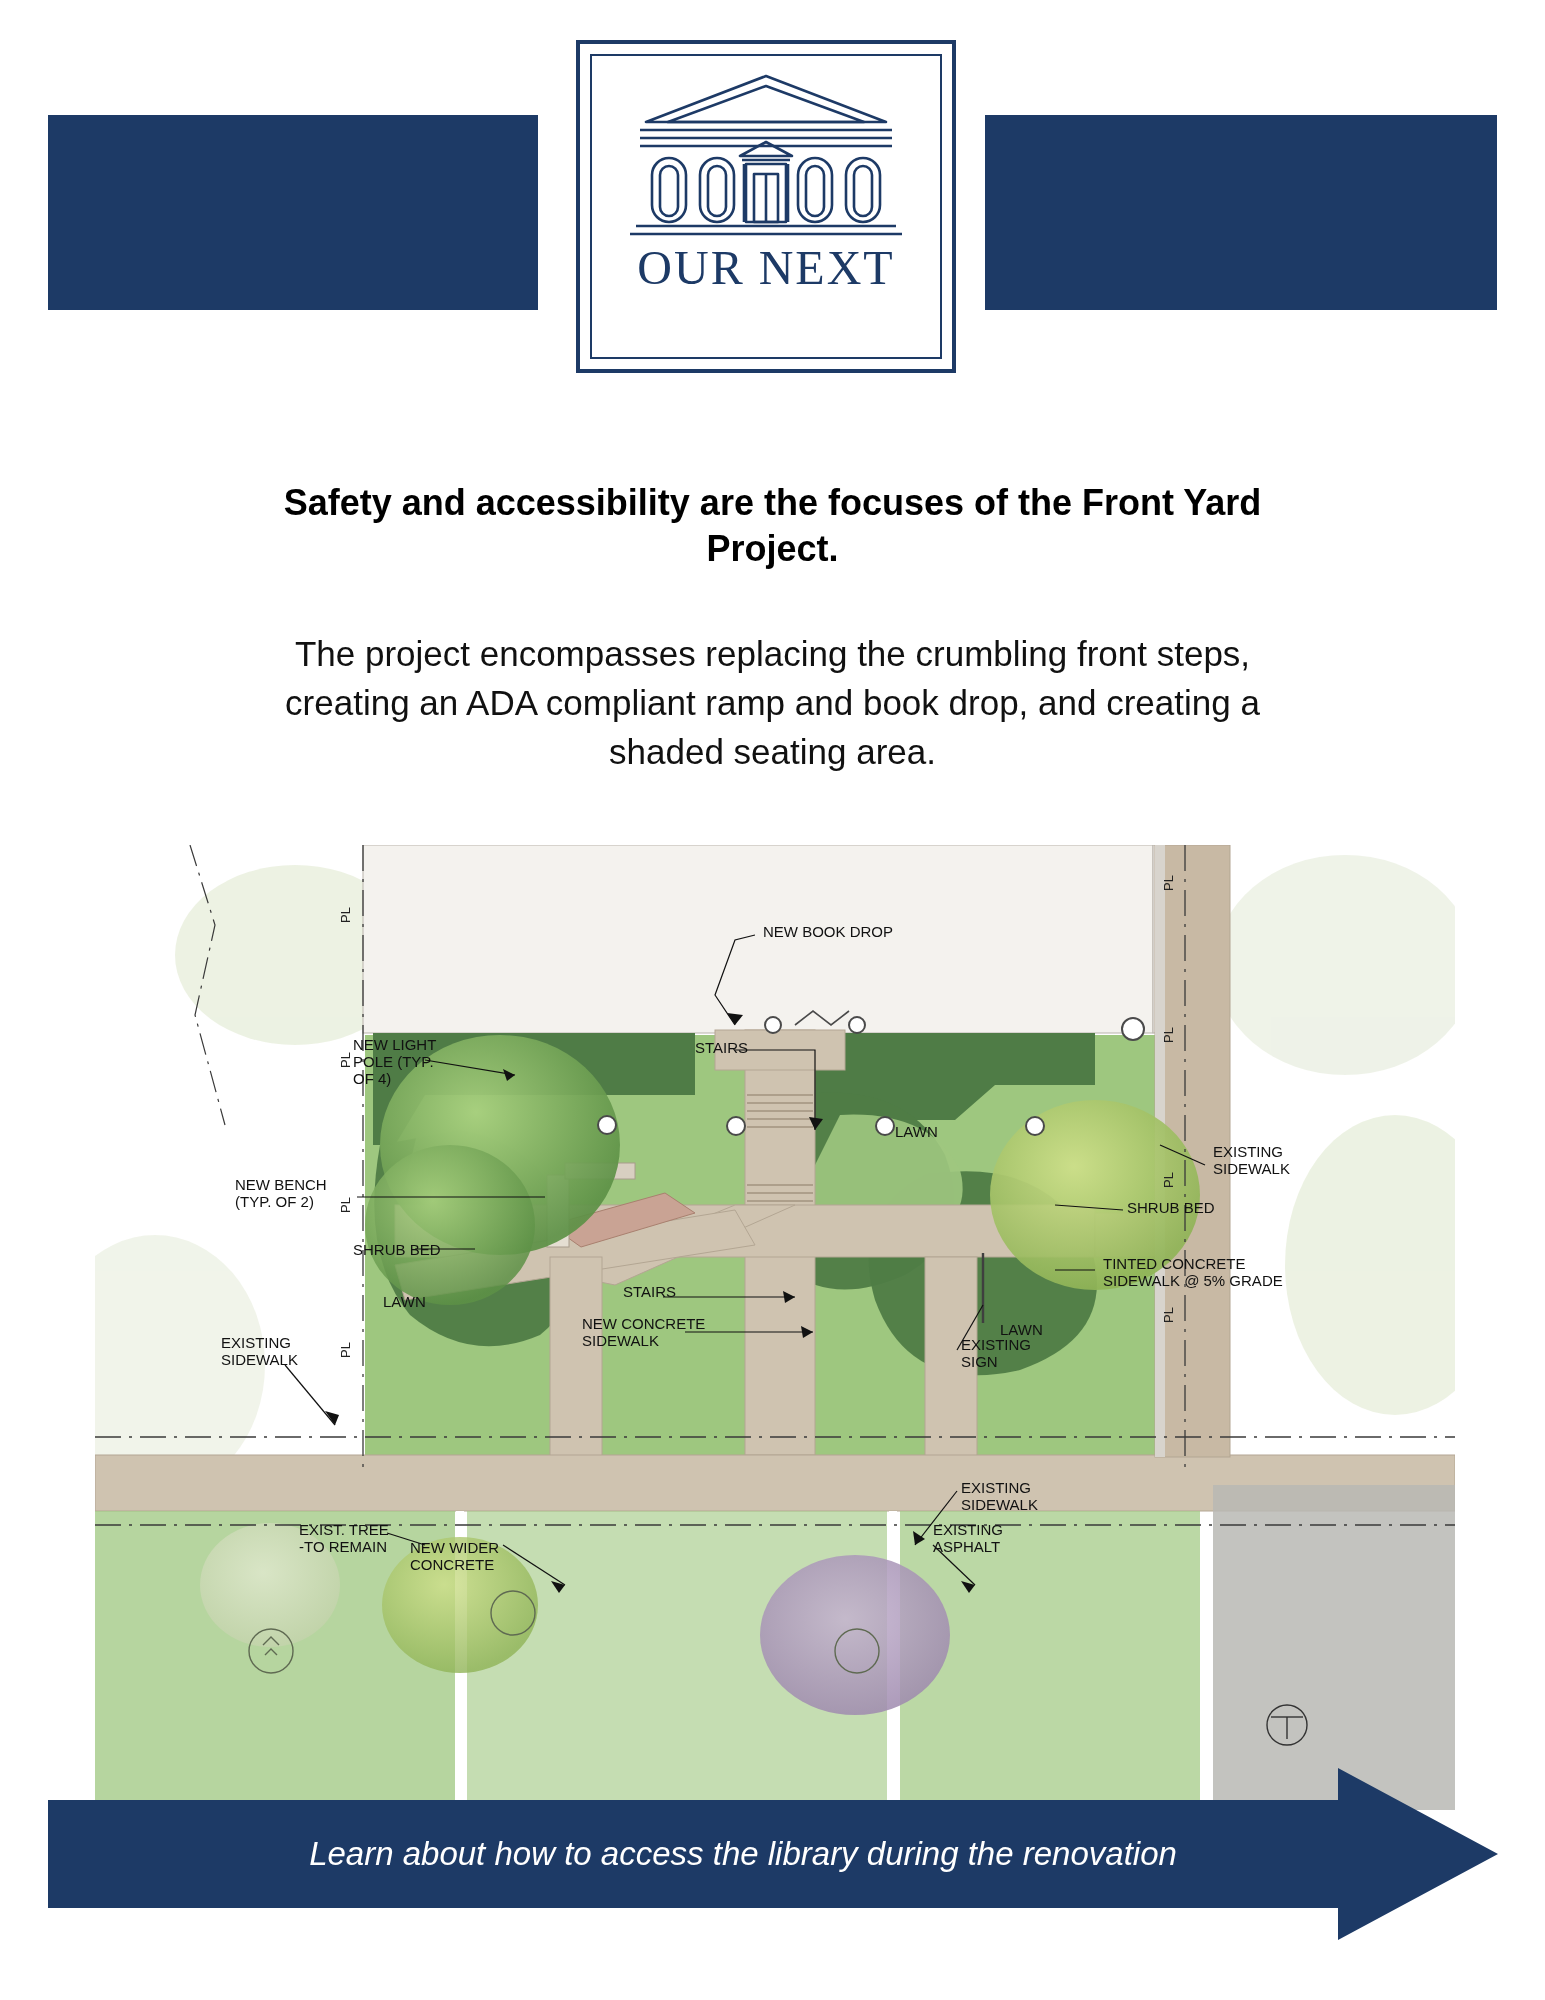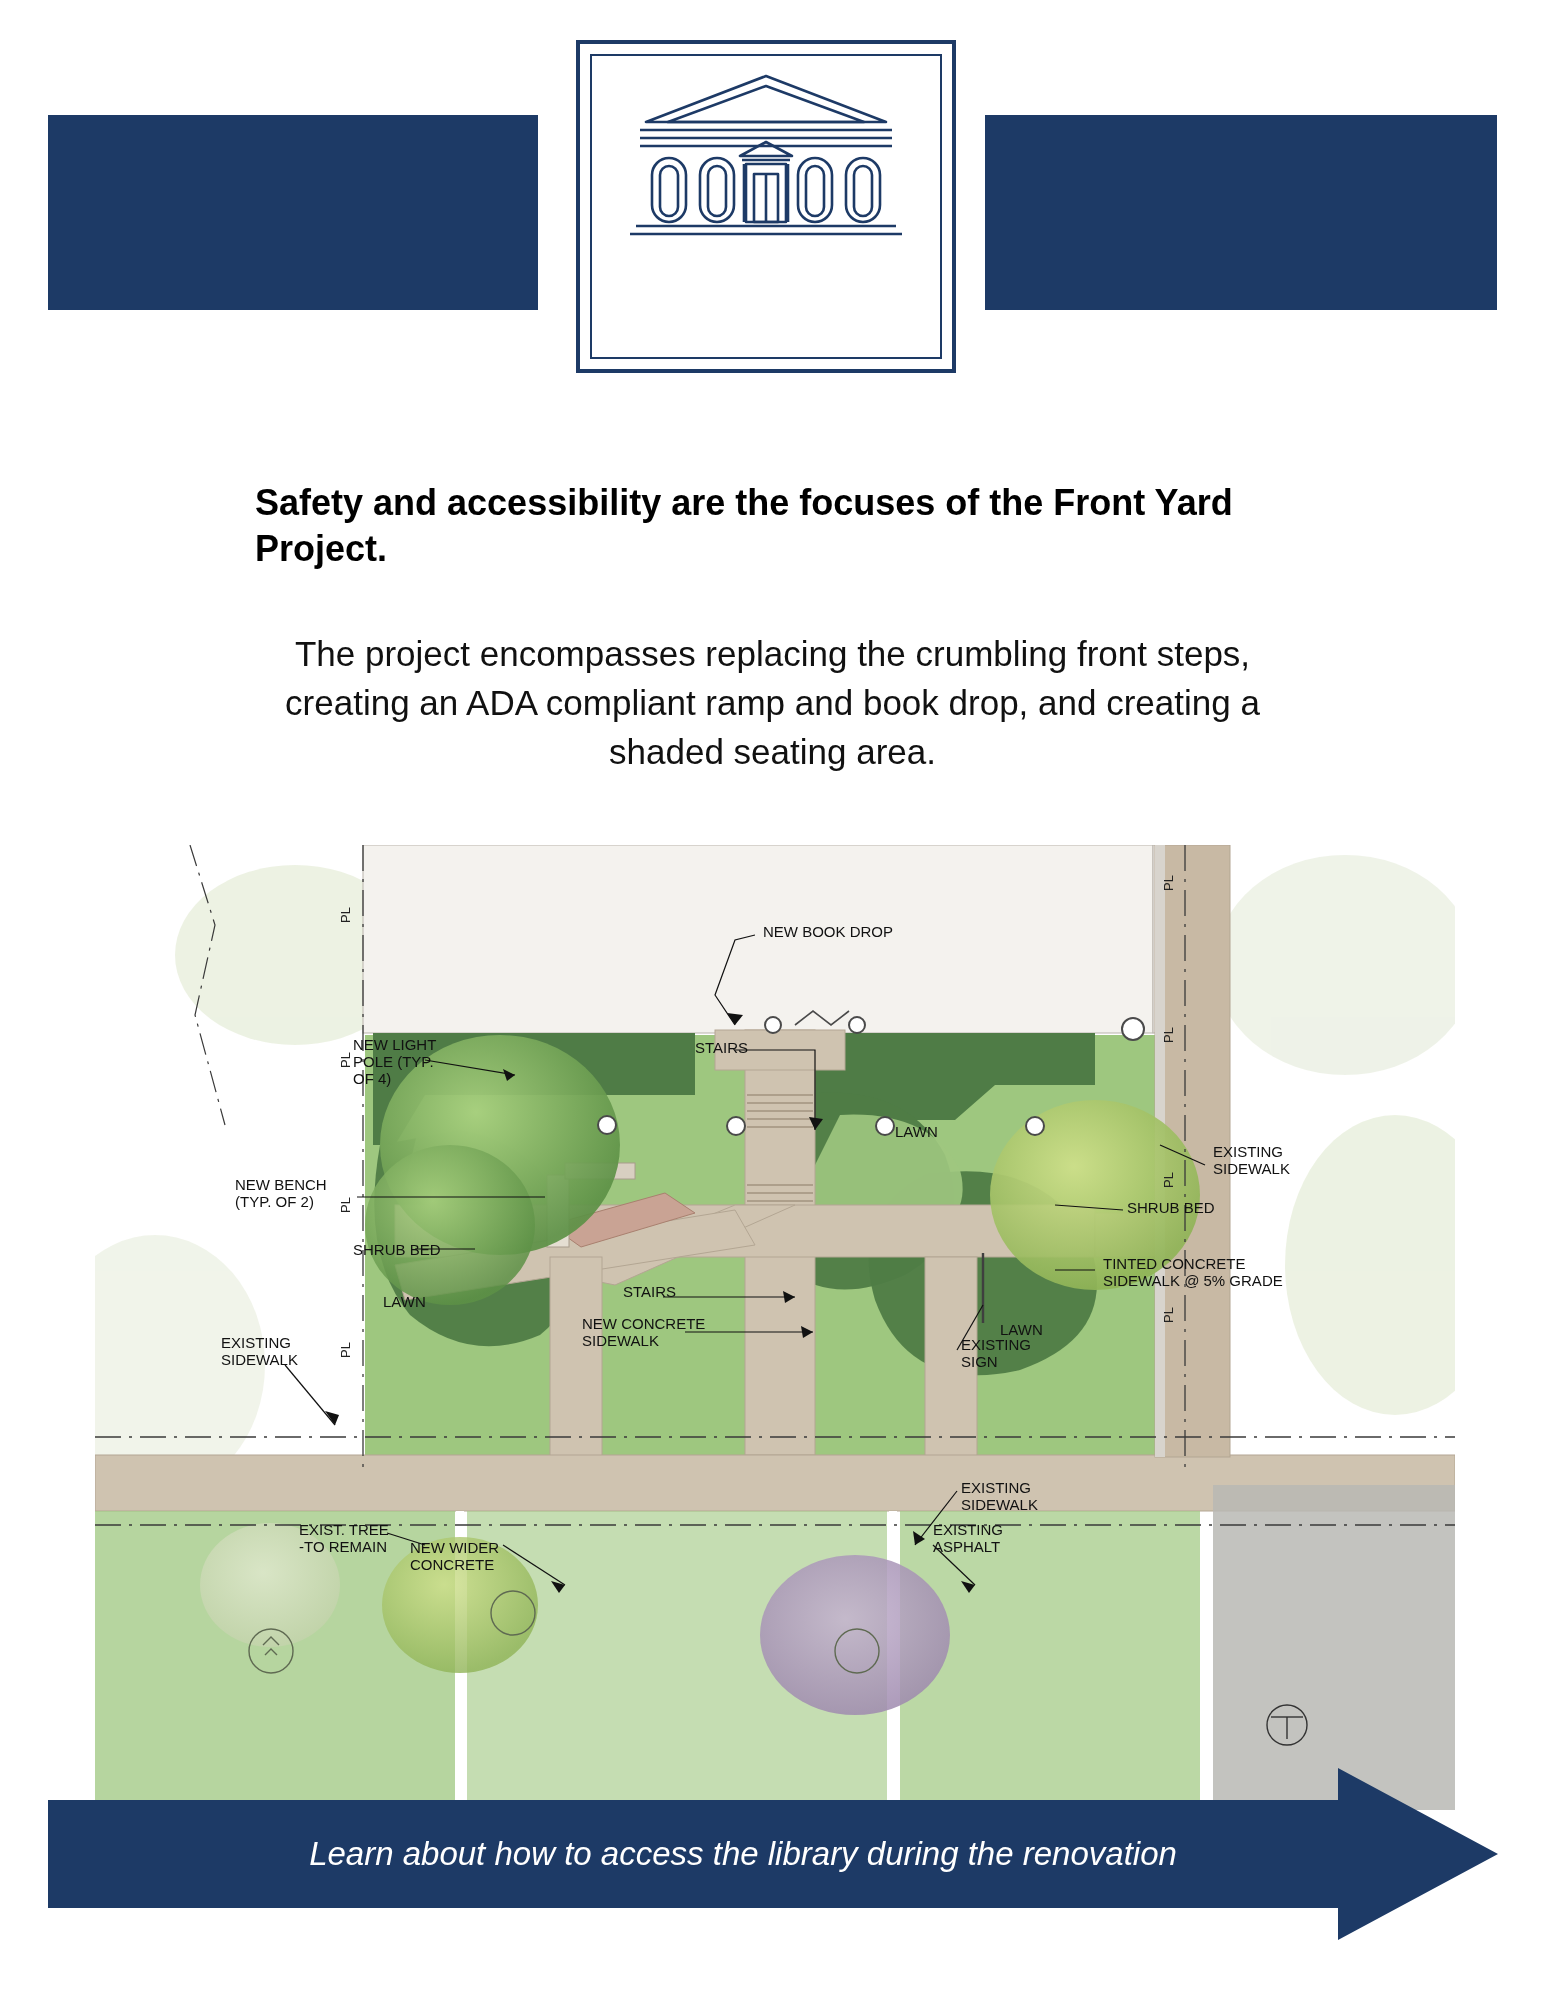--- a/index.html
+++ b/index.html
@@ -173,6 +173,7 @@
     </div>
 
     <div class="logo-text">
+      <div>OUR NEXT</div>
     </div>
   </div>
 </div>

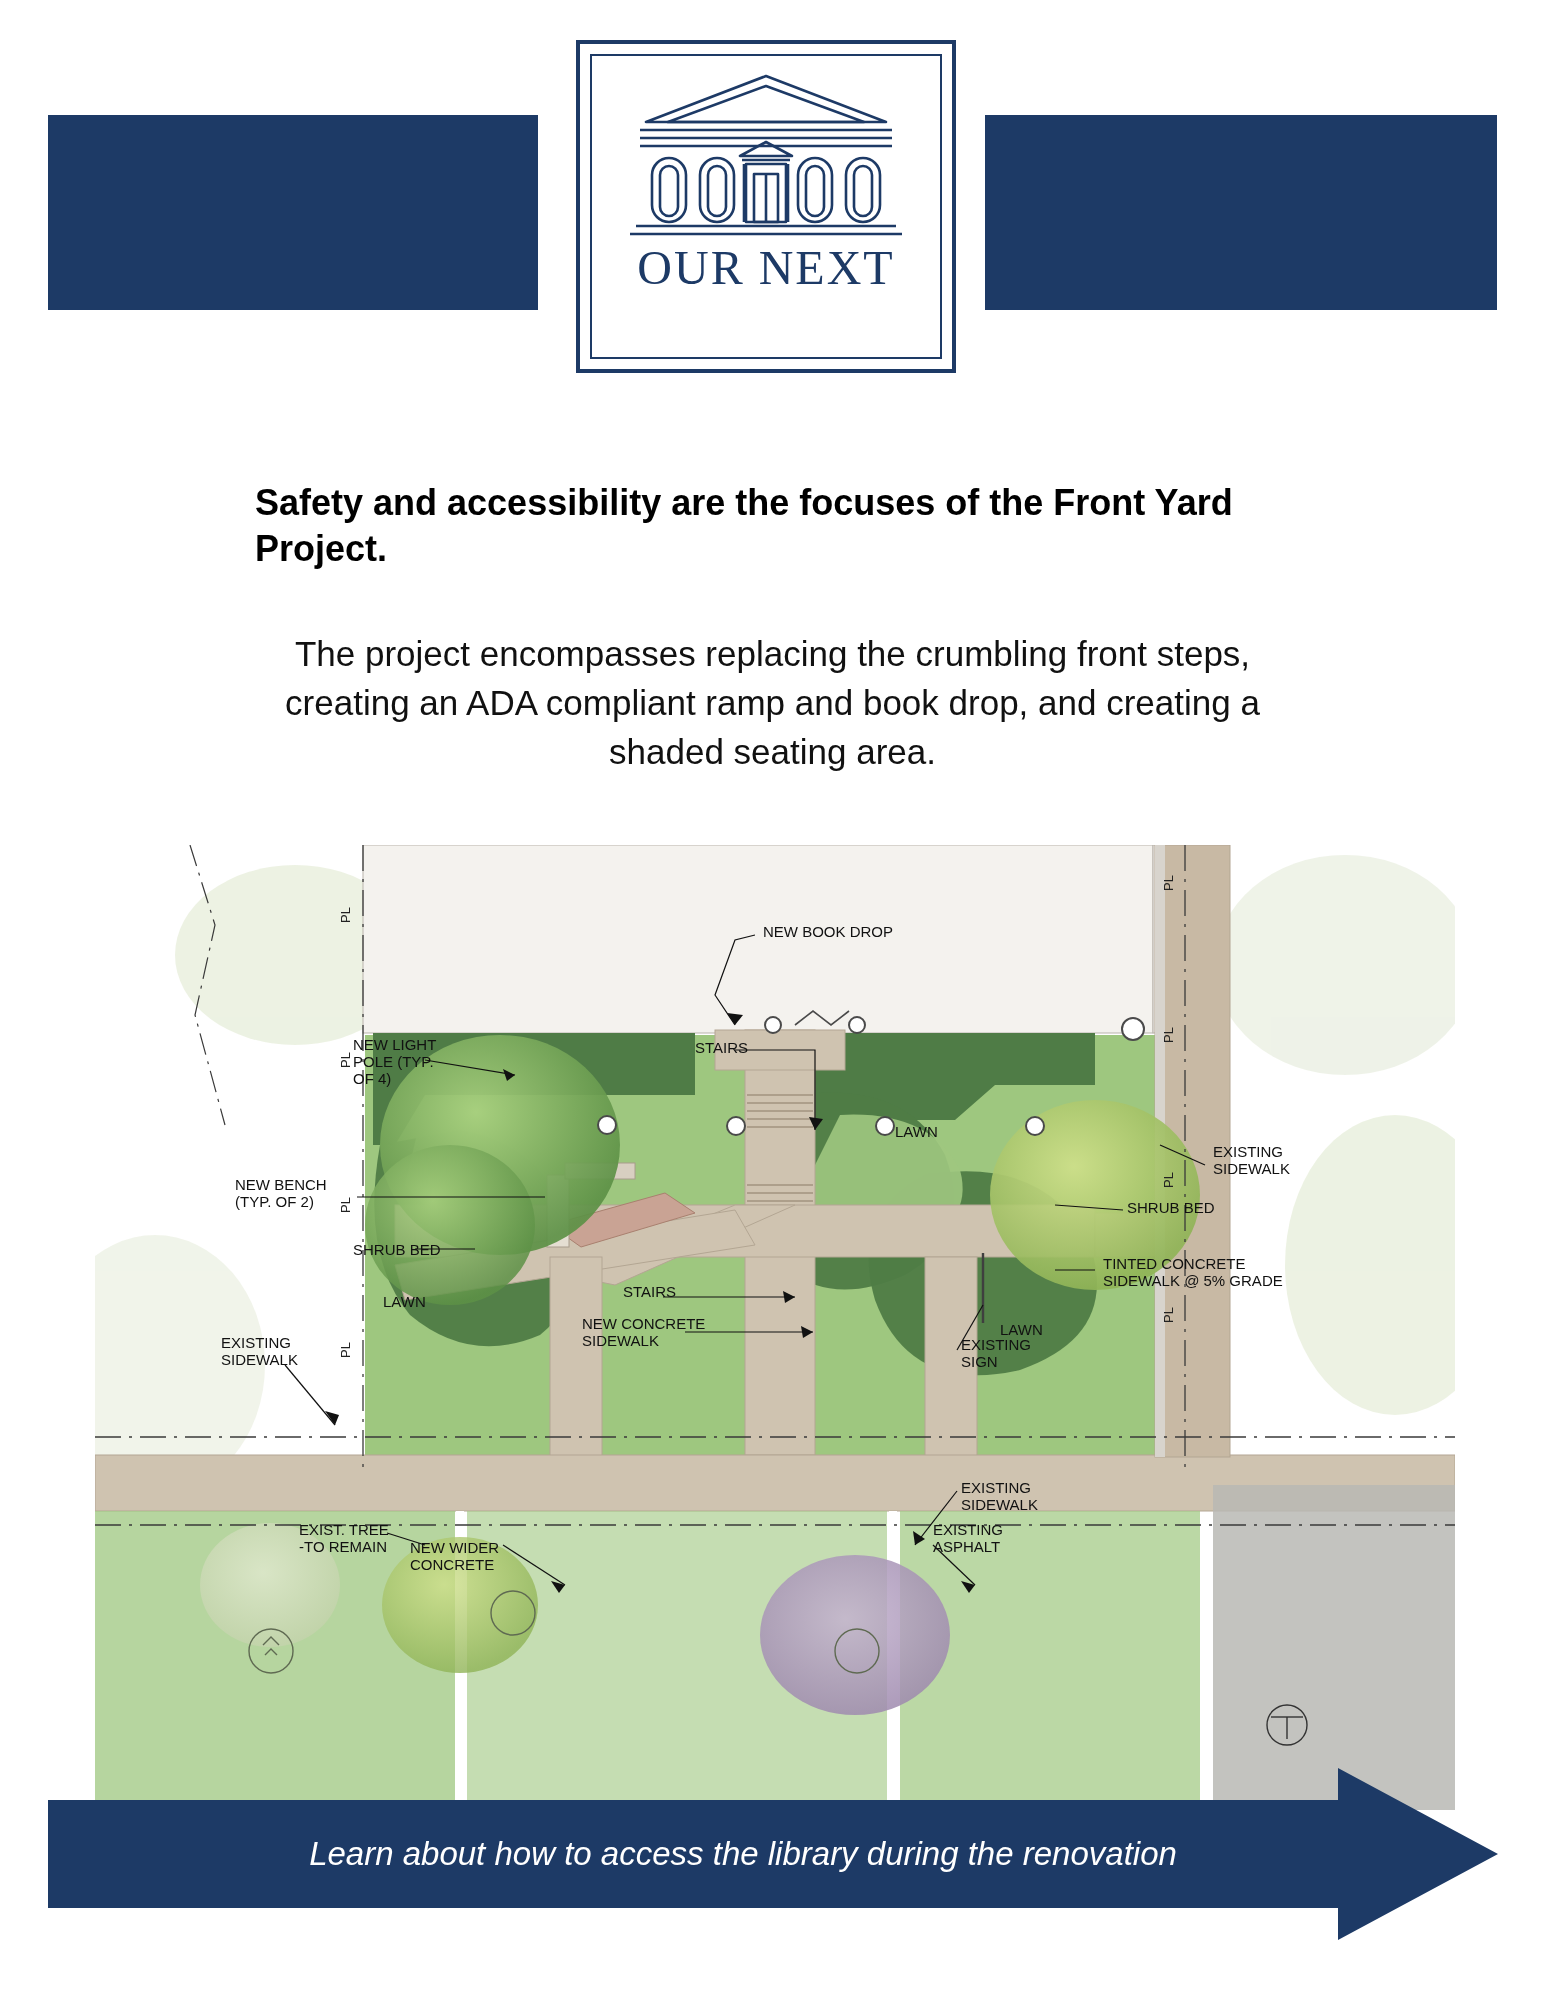--- a/index.html
+++ b/index.html
@@ -74,7 +74,7 @@
     top: 480px;
     left: 255px;
     width: 1035px;
-    text-align: left;
+    text-align: center;
     font-size: 36px;
     line-height: 46px;
     font-weight: bold;

